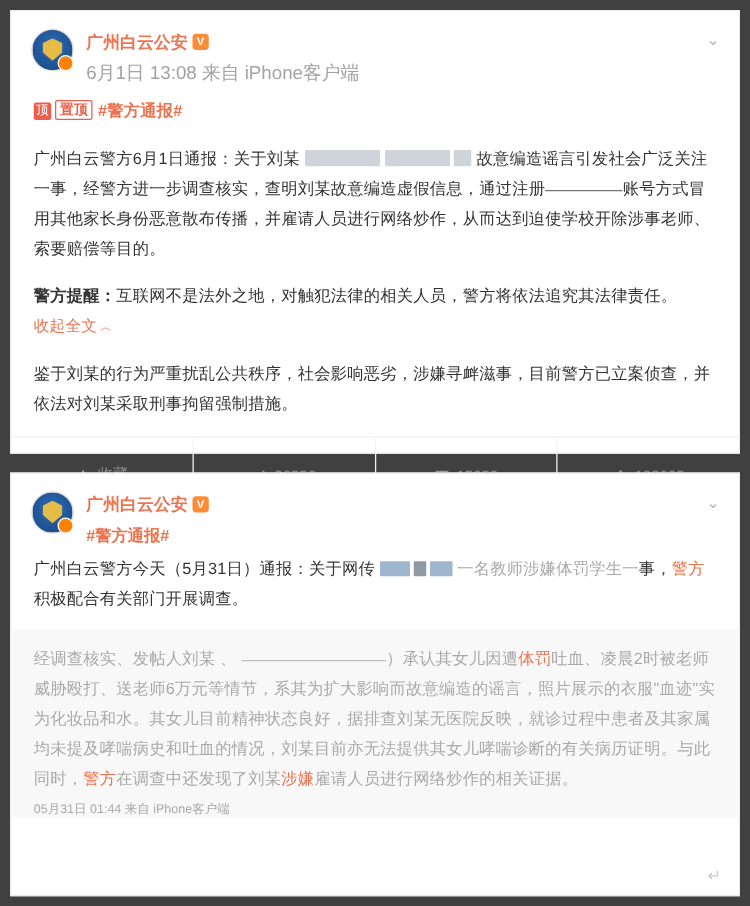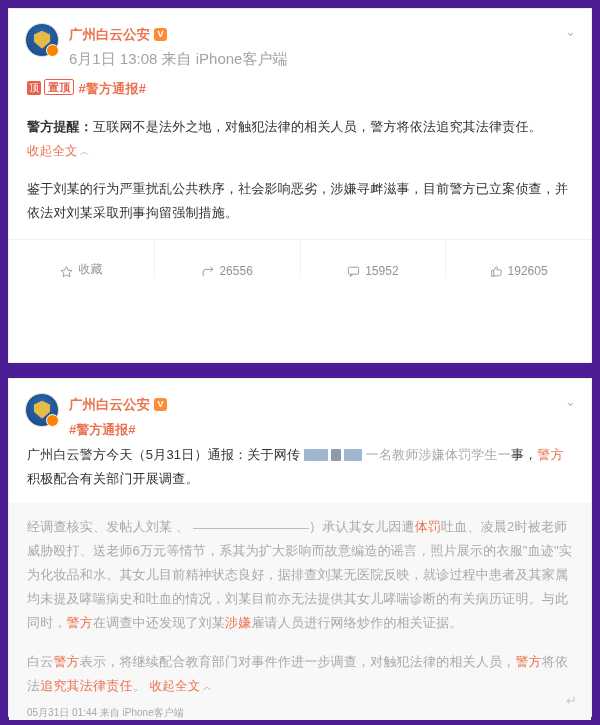--- a/index.html
+++ b/index.html
@@ -17,7 +17,7 @@
     position: relative;
     width: 600px;
     height: 725px;
-    background: #4c1d95;
+    background: #404040;
     overflow: hidden;
   }
   .card-outer {

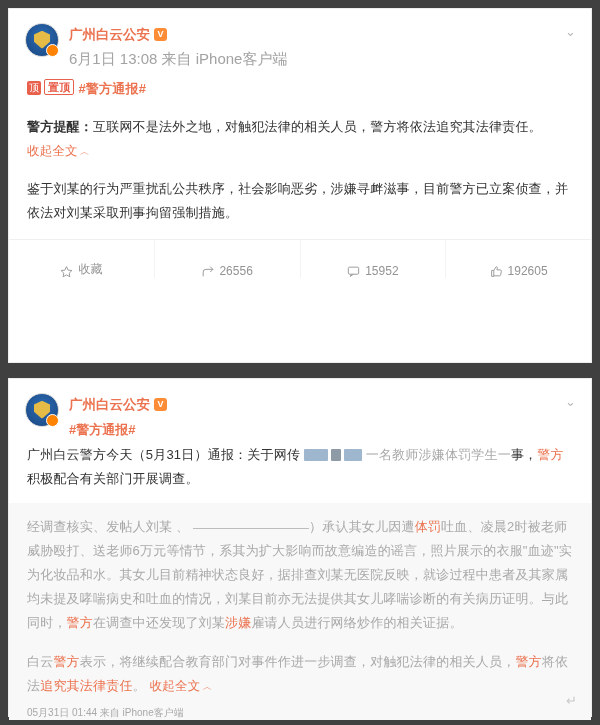--- a/index.html
+++ b/index.html
@@ -250,6 +250,13 @@
         <span class="tag-icon">顶</span><span class="tag-top">置顶</span><span class="topic bold">#警方通报#</span>
       </p>
       <p class="para">
+        <span>广州白云警方6月1日通报：关于刘某</span>
+        <span class="mask" style="width:60px;height:13px;"></span>
+        <span class="mask" style="width:52px;height:13px;"></span>
+        <span class="mask" style="width:14px;height:13px;"></span>
+        <span>故意编造谣言引发社会广泛关注一事，经警方进一步调查核实，查明刘某故意编造虚假信息，通过注册</span><span class="underline-blank" style="width:62px;"></span><span>账号方式冒用其他家长身份恶意散布传播，并雇请人员进行网络炒作，从而达到迫使学校开除涉事老师、索要赔偿等目的。</span>
+      </p>
+      <p class="para">
         <span class="bold">警方提醒：</span><span>互联网不是法外之地，对触犯法律的相关人员，警方将依法追究其法律责任。</span>
         <span class="collapse"><span>收起全文</span><span class="caret">︿</span></span>
       </p>

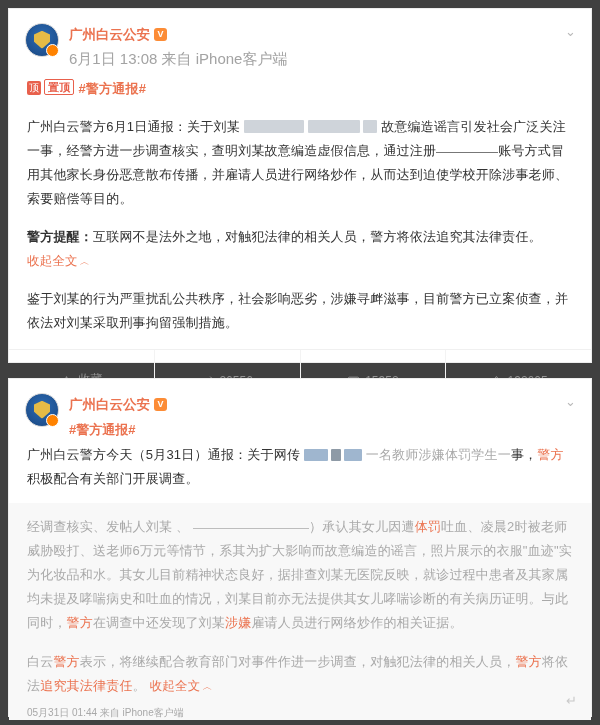--- a/index.html
+++ b/index.html
@@ -323,10 +323,6 @@
           <span>经调查核实、发帖人刘某 、</span>
           <span class="underline-blank" style="width:116px;border-color:#bdbdbd;"></span><span>）承认其女儿因遭</span><span class="hl">体罚</span><span>吐血、凌晨2时被老师威胁殴打、送老师6万元等情节，系其为扩大影响而故意编造的谣言，照片展示的衣服"血迹"实为化妆品和水。其女儿目前精神状态良好，据排查刘某无医院反映，就诊过程中患者及其家属均未提及哮喘病史和吐血的情况，刘某目前亦无法提供其女儿哮喘诊断的有关病历证明。与此同时，</span><span class="hl">警方</span><span>在调查中还发现了刘某</span><span class="hl">涉嫌</span><span>雇请人员进行网络炒作的相关证据。</span>
         </p>
-        <p class="para grayed" style="margin-bottom:4px;">
-          <span>白云</span><span class="hl">警方</span><span>表示，将继续配合教育部门对事件作进一步调查，对触犯法律的相关人员，</span><span class="hl">警方</span><span>将依法</span><span class="hl">追究其法律责任</span><span>。</span>
-          <span class="collapse"><span>收起全文</span><span class="caret">︿</span></span>
-        </p>
       </div>
       <div class="ts">05月31日 01:44 来自 iPhone客户端</div>
 

